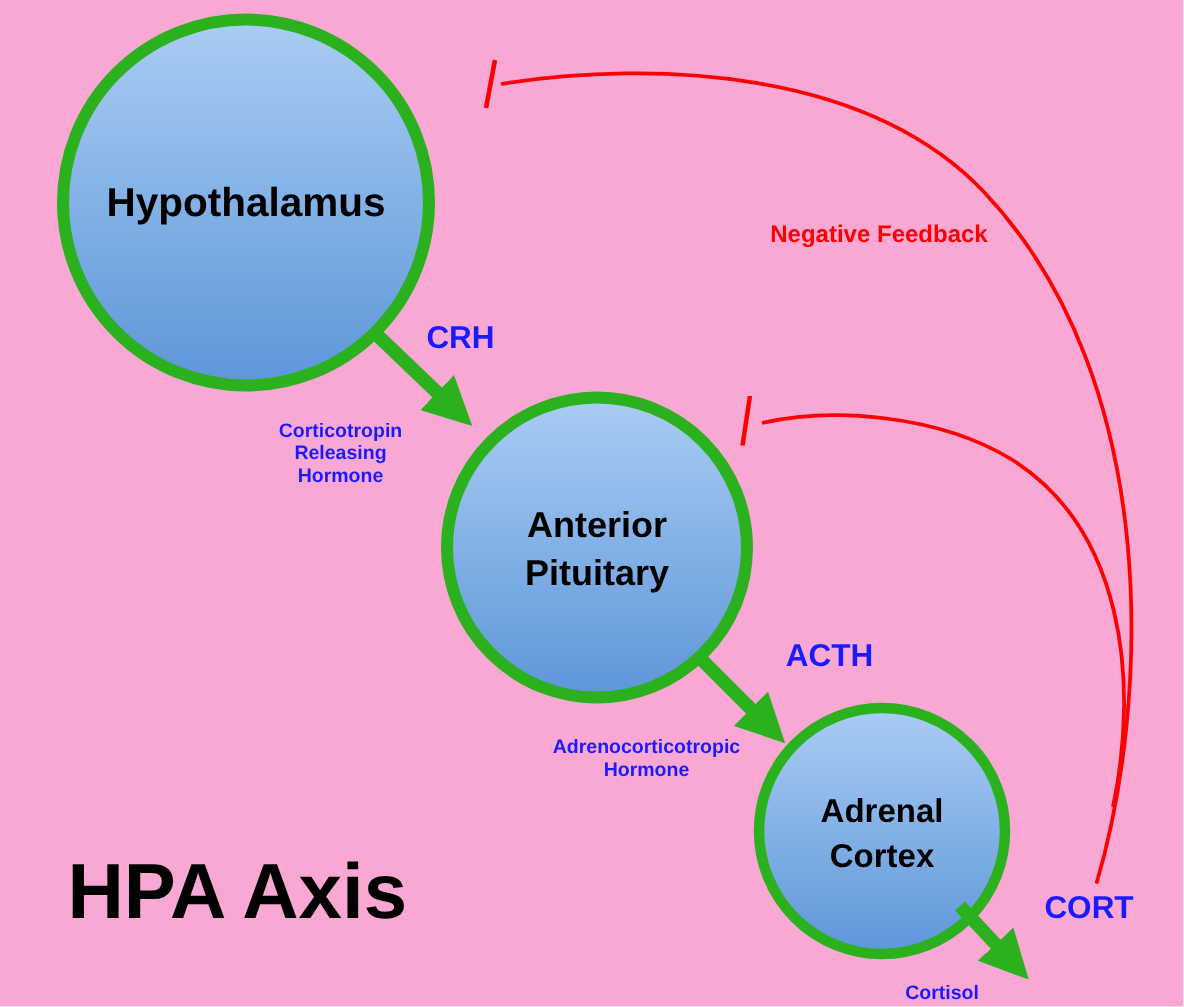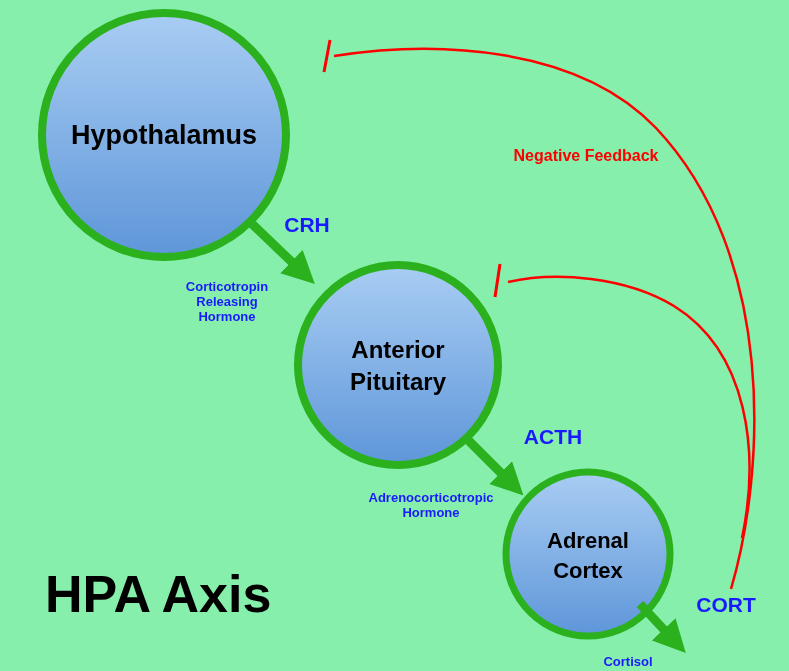--- a/index.html
+++ b/index.html
@@ -11,7 +11,7 @@
     position: relative;
     width: 789px;
     height: 671px;
-    background: #86efac;
+    background: #f9a8d4;
     overflow: hidden;
   }
   svg { display: block; }

